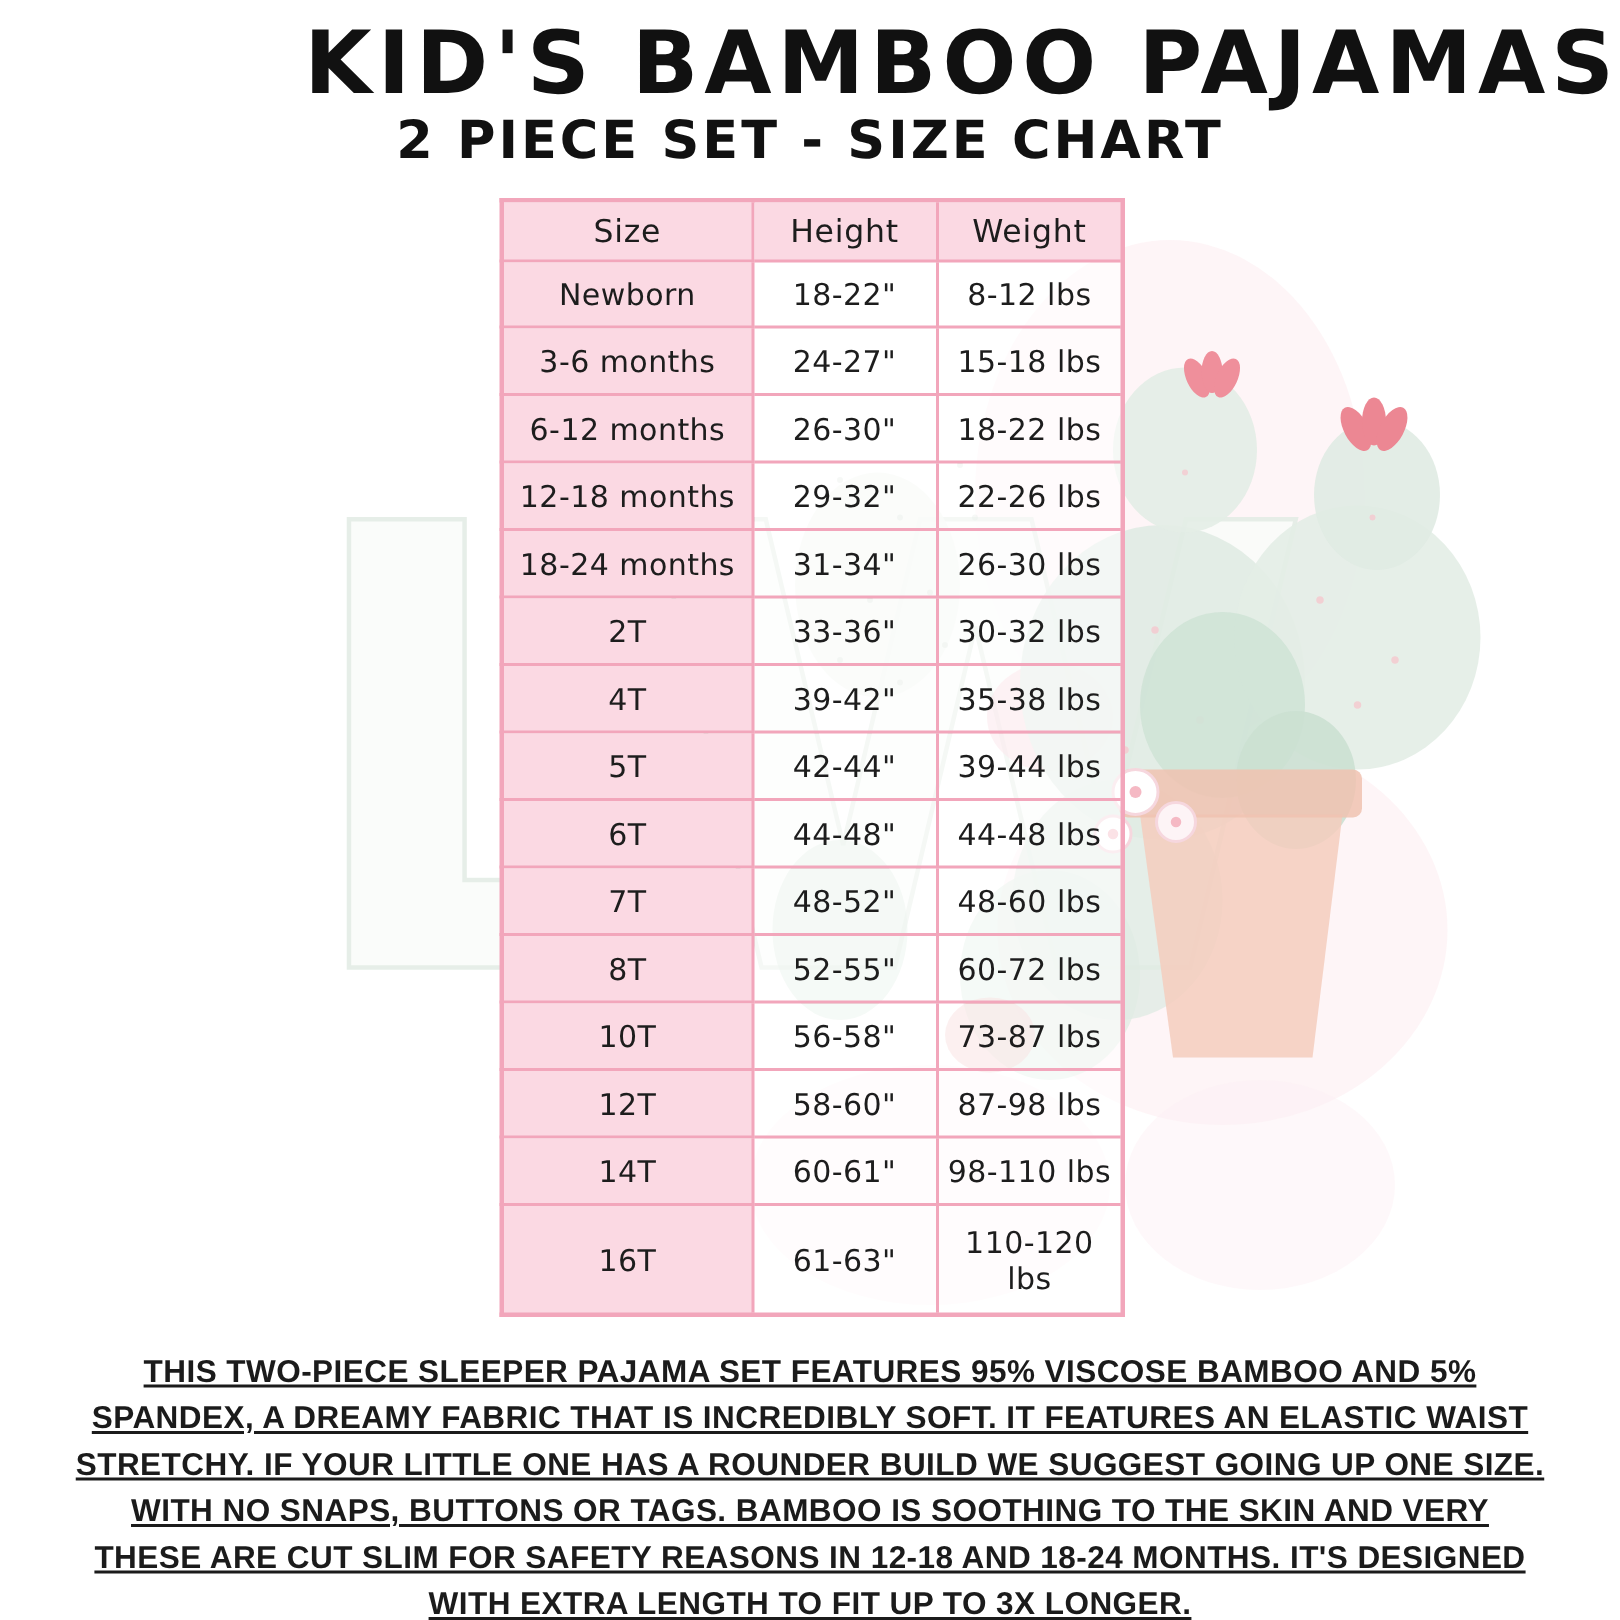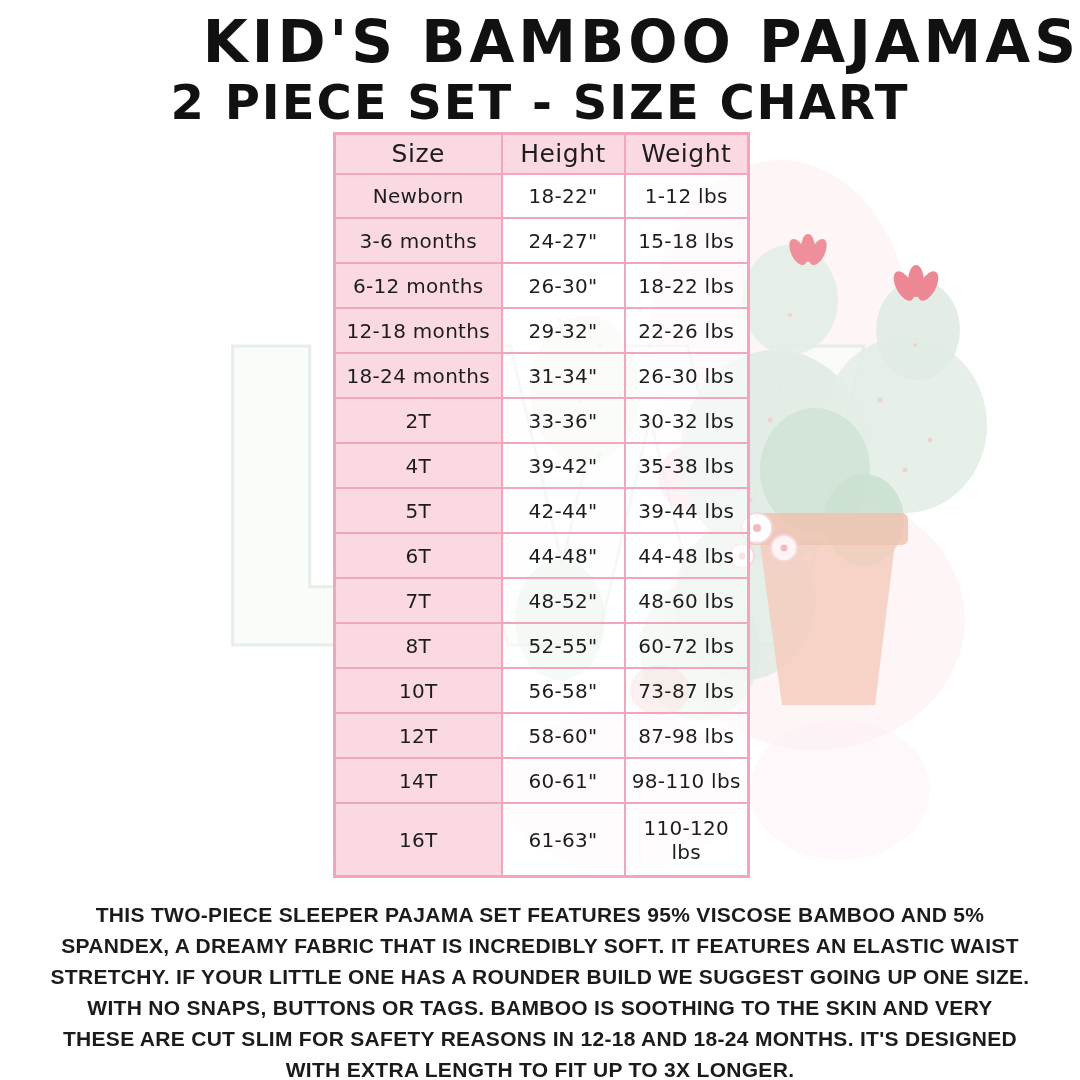--- a/index.html
+++ b/index.html
@@ -36,7 +36,7 @@
     position: absolute;
     top: 74px; left: 0; width: 100%;
     text-align: center;
-    font-size: 48px;
+    font-size: 35px;
     font-weight: bold;
     letter-spacing: 2px;
     white-space: nowrap;

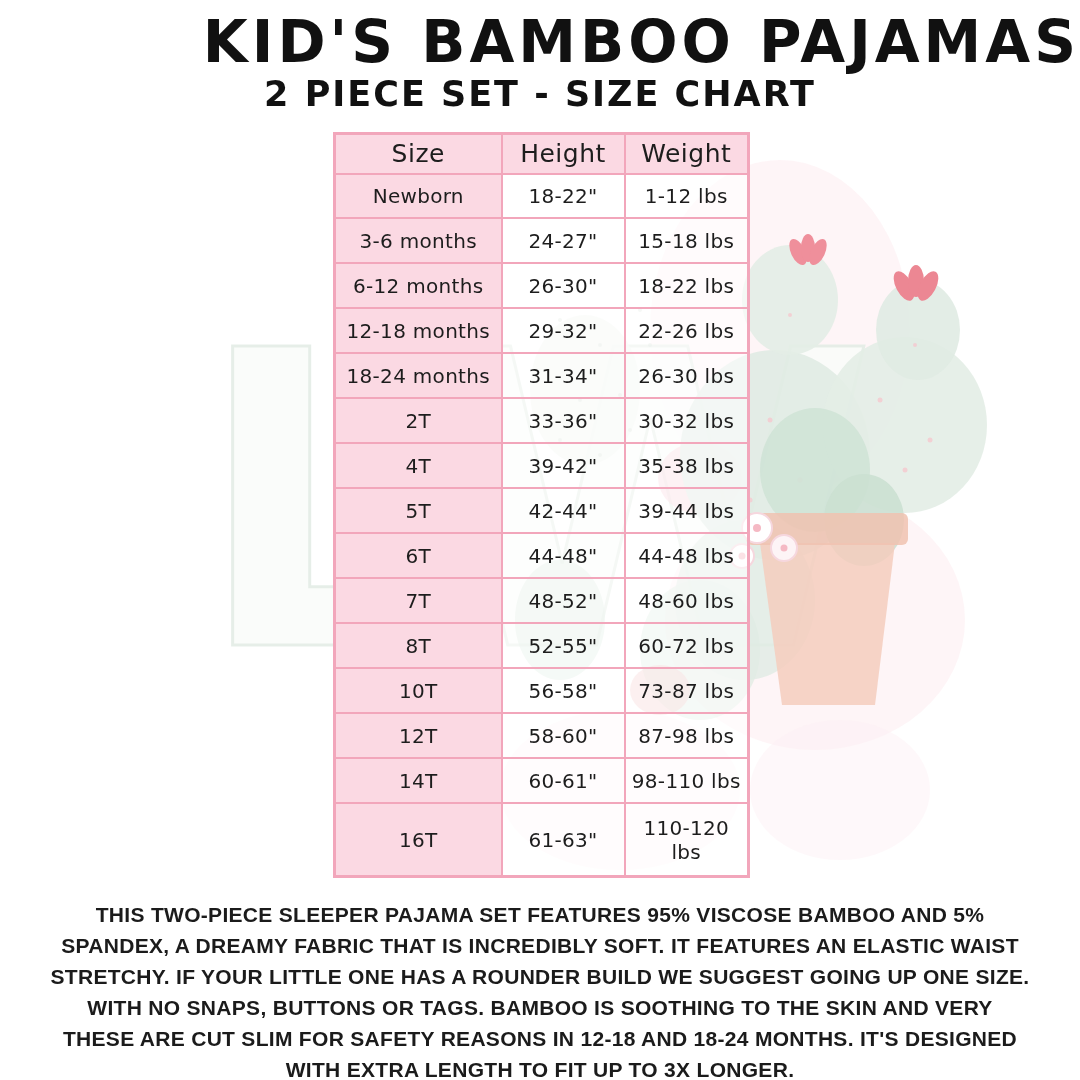--- a/index.html
+++ b/index.html
@@ -62,7 +62,7 @@
   }
   .size-table th {
     background: var(--cell-pink, #fbd9e3);
-    font-size: 25px;
+    font-size: 21px;
     font-weight: normal;
     height: 40px;
     letter-spacing: 0.5px;

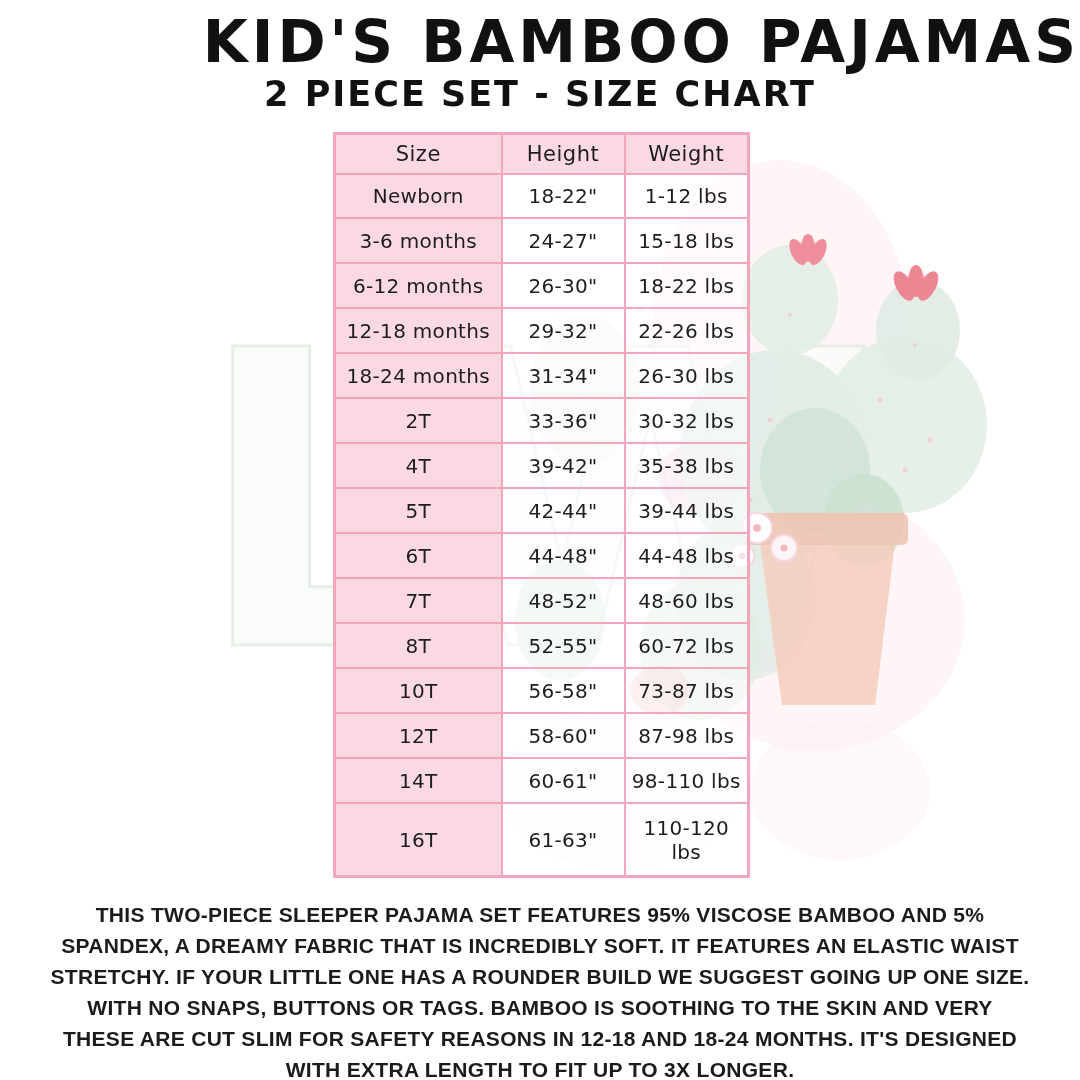--- a/index.html
+++ b/index.html
@@ -191,7 +191,7 @@
         <tr>
       <td class="c-size">Newborn</td>
       <td class="c-val">18-22"</td>
-      <td class="c-val">1-12 lbs</td>
+      <td class="c-val">8-12 lbs</td>
     </tr>
         <tr>
       <td class="c-size">3-6 months</td>

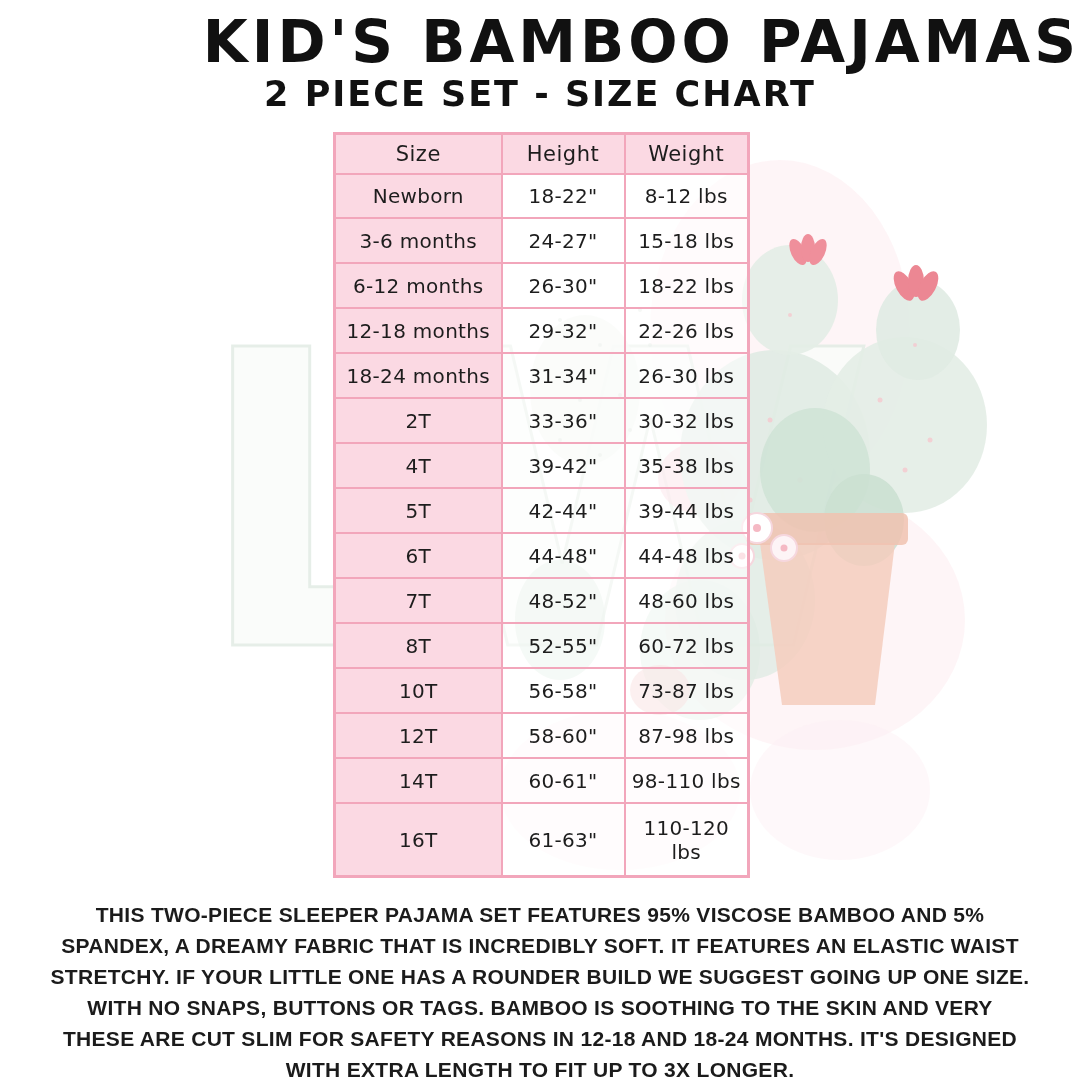--- a/index.html
+++ b/index.html
@@ -85,7 +85,7 @@
     line-height: 31px;
     color: #1b1b1b;
   }
-  .desc-line { white-space: nowrap; }
+  .desc-line { white-space: nowrap; text-decoration: underline; }
 </style>
 </head>
 <body>

